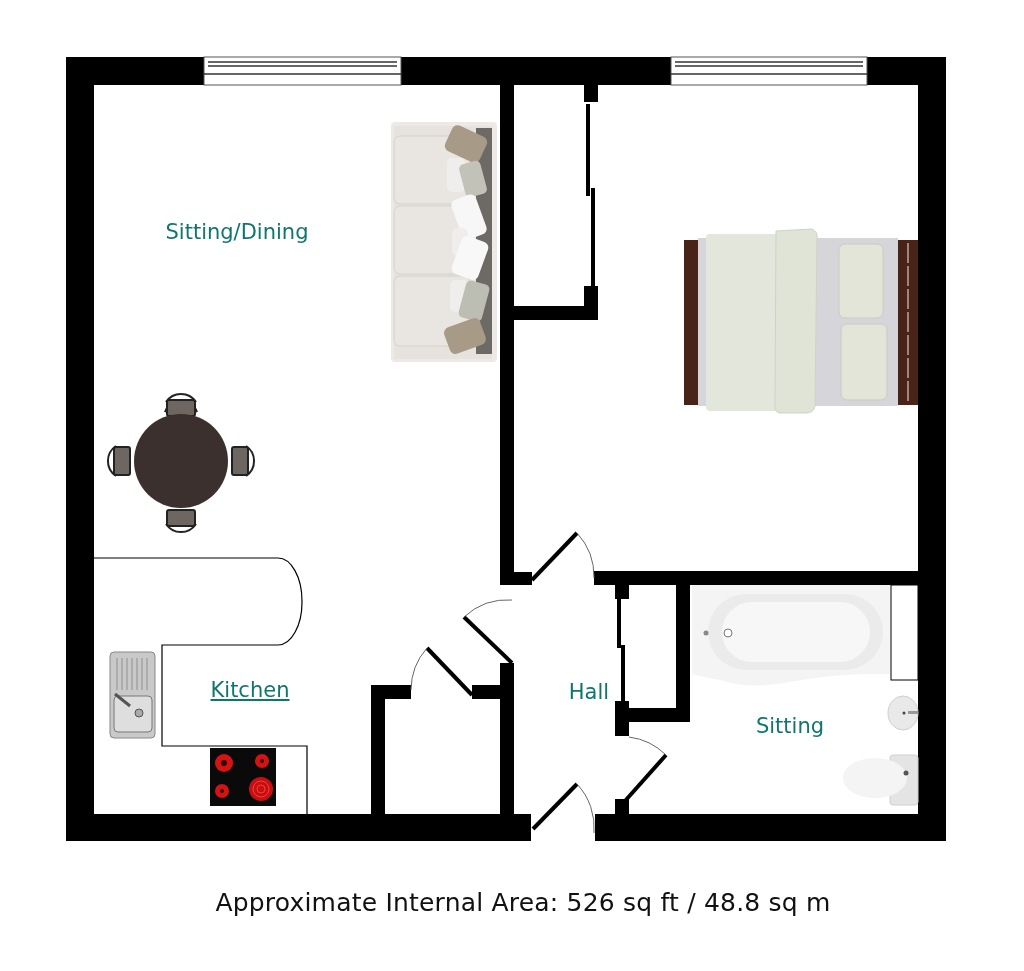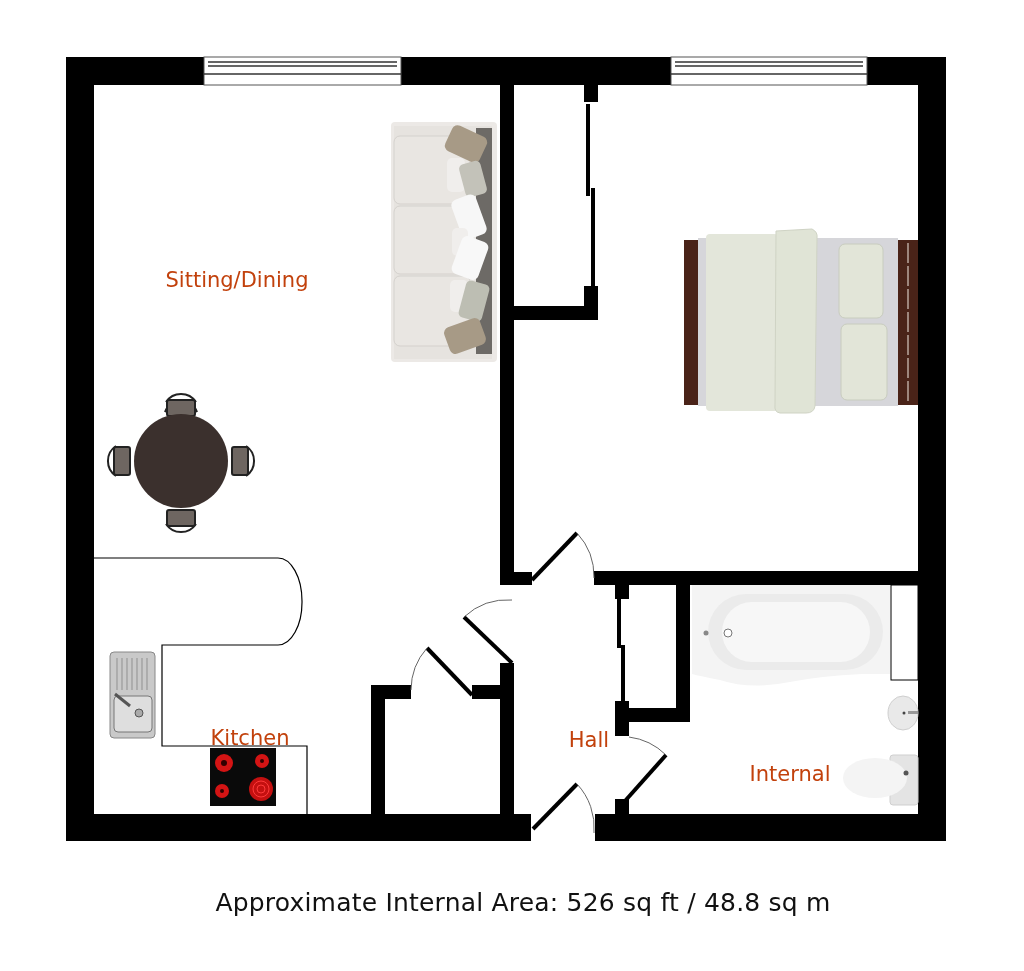--- a/index.html
+++ b/index.html
@@ -5,7 +5,7 @@
   html, body { margin: 0; padding: 0; background: #ffffff; }
   body { width: 1024px; height: 971px; position: relative; overflow: hidden; font-family: "DejaVu Sans", "Liberation Sans", sans-serif; }
   #plan { position: absolute; left: 0; top: 0; width: 1024px; height: 971px; }
-  .room-label { position: absolute; color: #c2410c; font-size: 21px; text-align: center; line-height: 32px; white-space: nowrap; margin-top: 48px; }
+  .room-label { position: absolute; color: #0f766e; font-size: 21px; text-align: center; line-height: 32px; white-space: nowrap; }
   .caption { position: absolute; left: 0; width: 1024px; top: 888px; text-align: center; font-size: 25px; color: #111; letter-spacing: 0.2px; padding-left: 11px; }
 </style>
 </head>

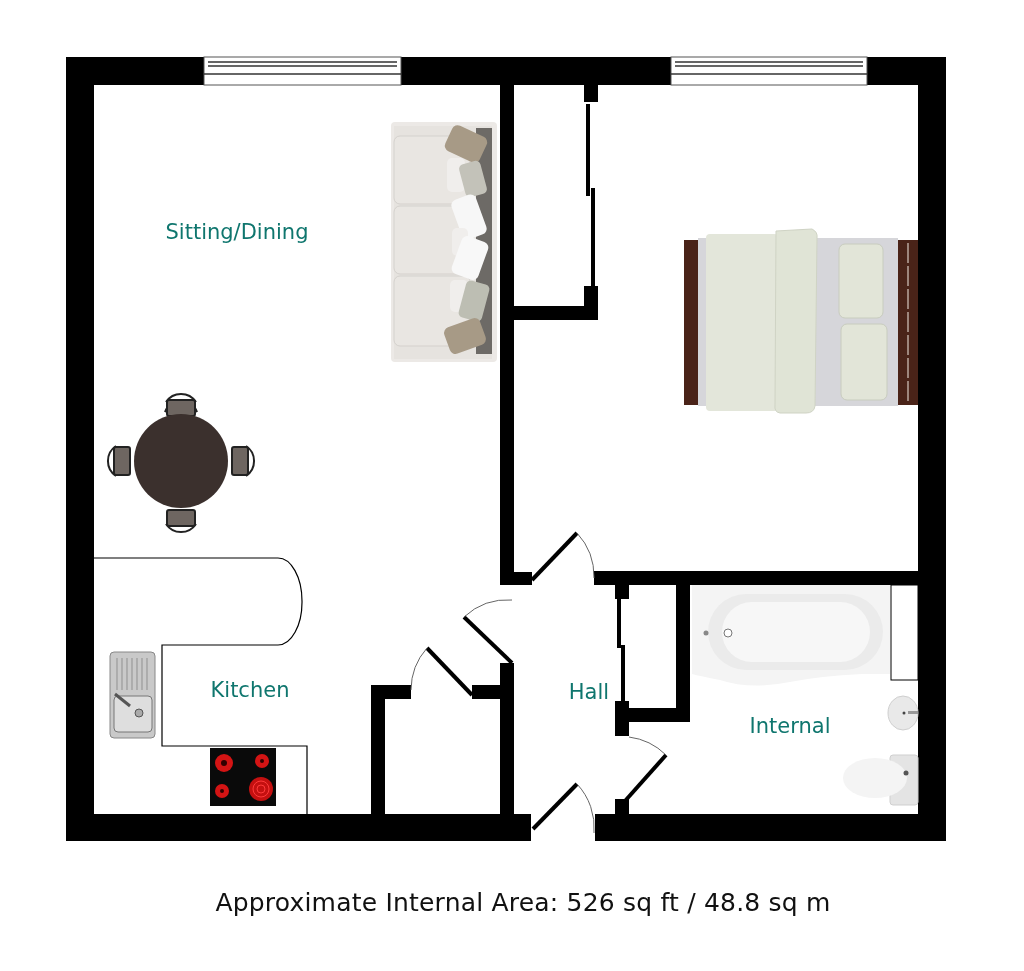--- a/index.html
+++ b/index.html
@@ -202,7 +202,7 @@
 <div class="room-label" style="left:137px; top:216px; width:200px;">
   <div>Sitting/Dining</div>
 </div>
-<div class="room-label" style="left:190px; top:674px; width:120px;">Kitchen</div>
+<div class="room-label" style="left:190px; top:674px; width:120px;text-decoration:underline;">Kitchen</div>
 <div class="room-label" style="left:549px; top:676px; width:80px;">Hall</div>
 <div class="room-label" style="left:720px; top:710px; width:140px;">Internal</div>
 

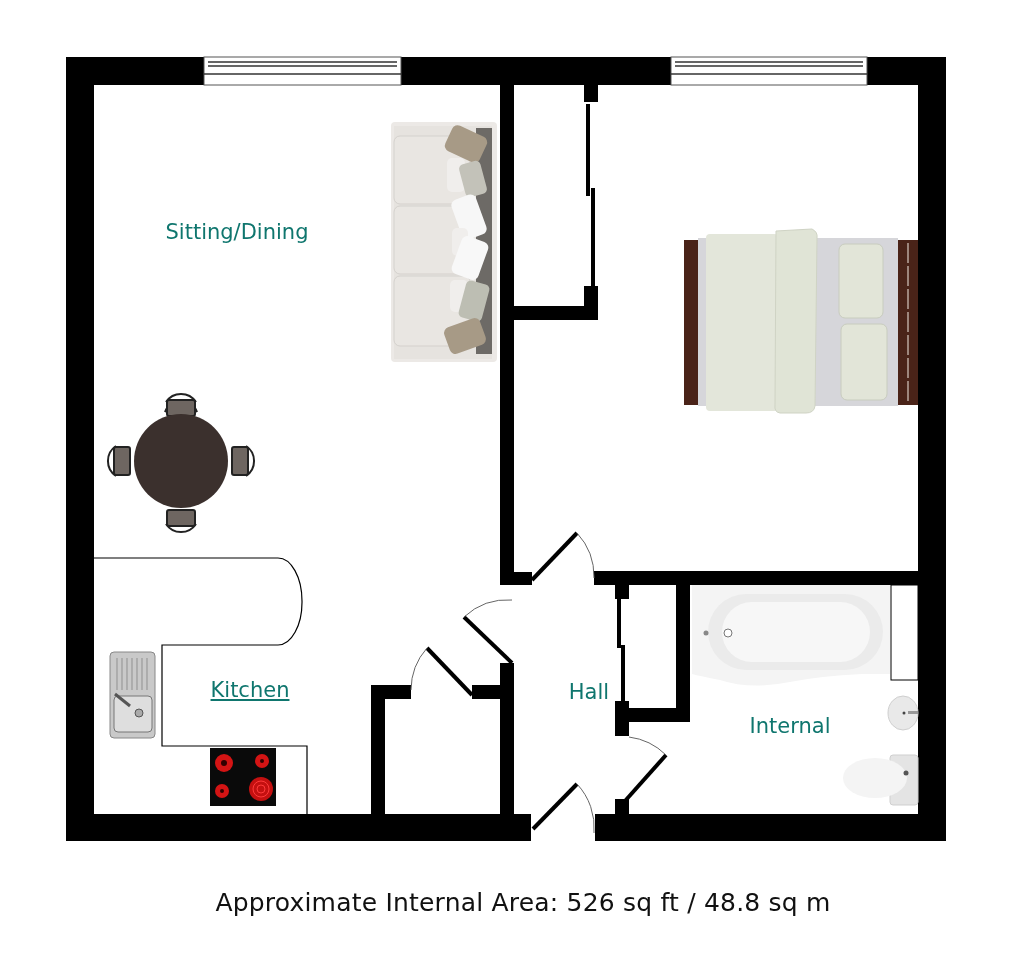--- a/index.html
+++ b/index.html
@@ -204,7 +204,7 @@
 </div>
 <div class="room-label" style="left:190px; top:674px; width:120px;text-decoration:underline;">Kitchen</div>
 <div class="room-label" style="left:549px; top:676px; width:80px;">Hall</div>
-<div class="room-label" style="left:720px; top:710px; width:140px;">Internal</div>
+<div class="room-label" style="left:720px; top:710px; width:140px;">Sitting</div>
 
 <div class="caption">Approximate Internal Area: 526 sq ft / 48.8 sq m</div>
 

